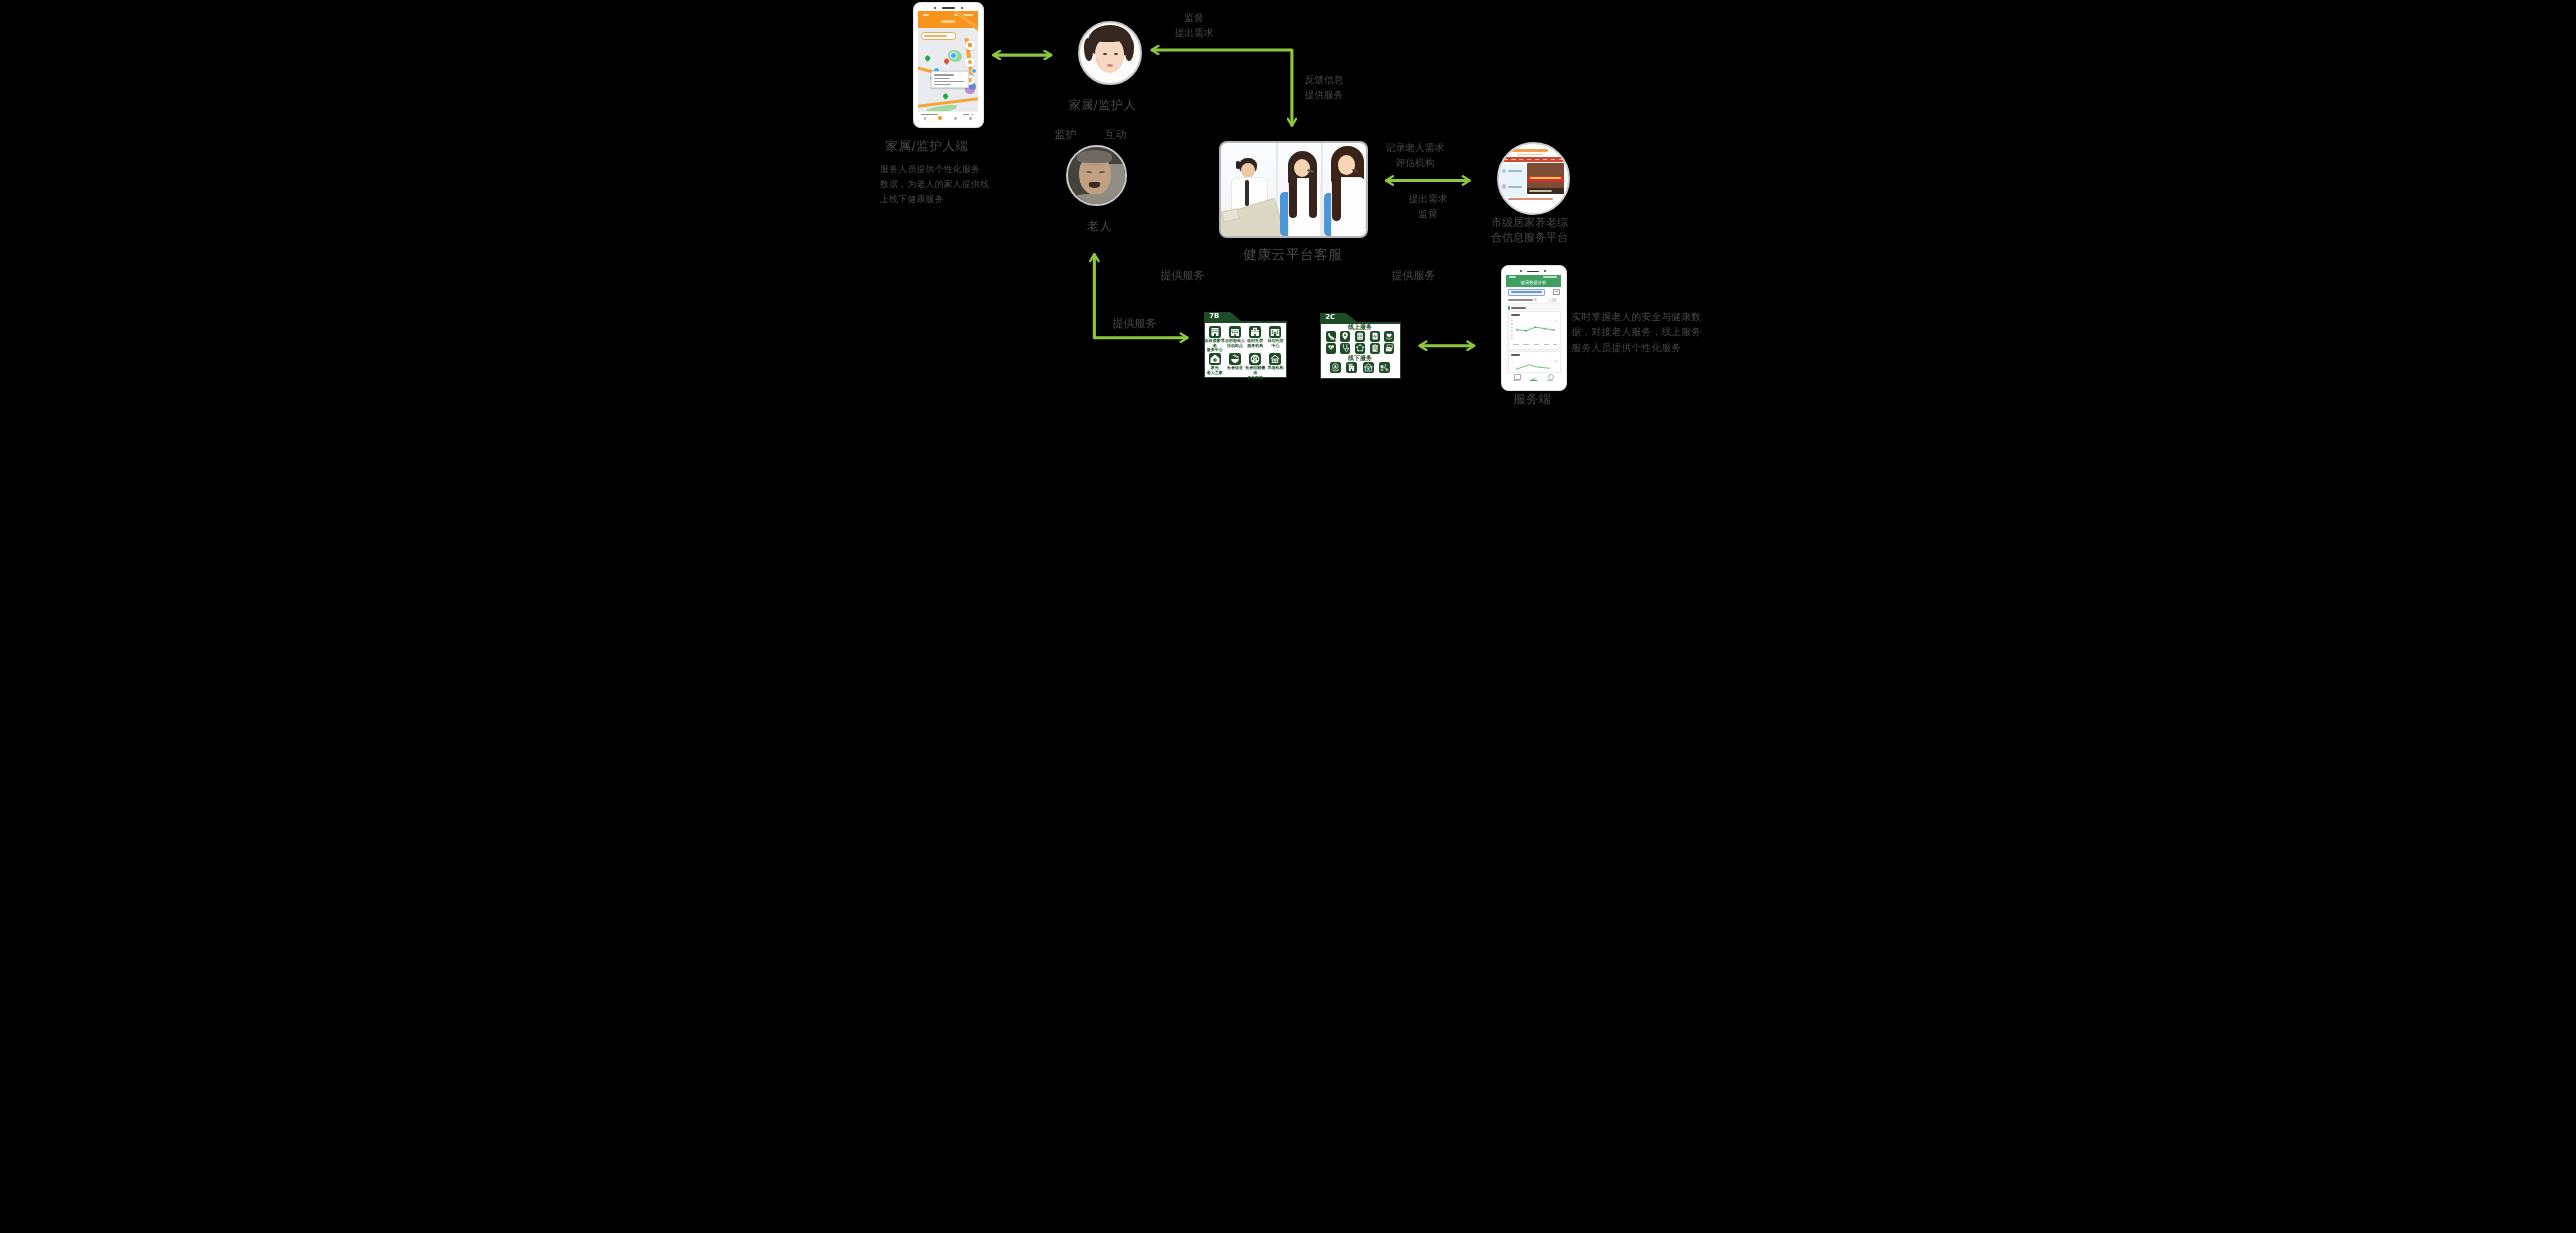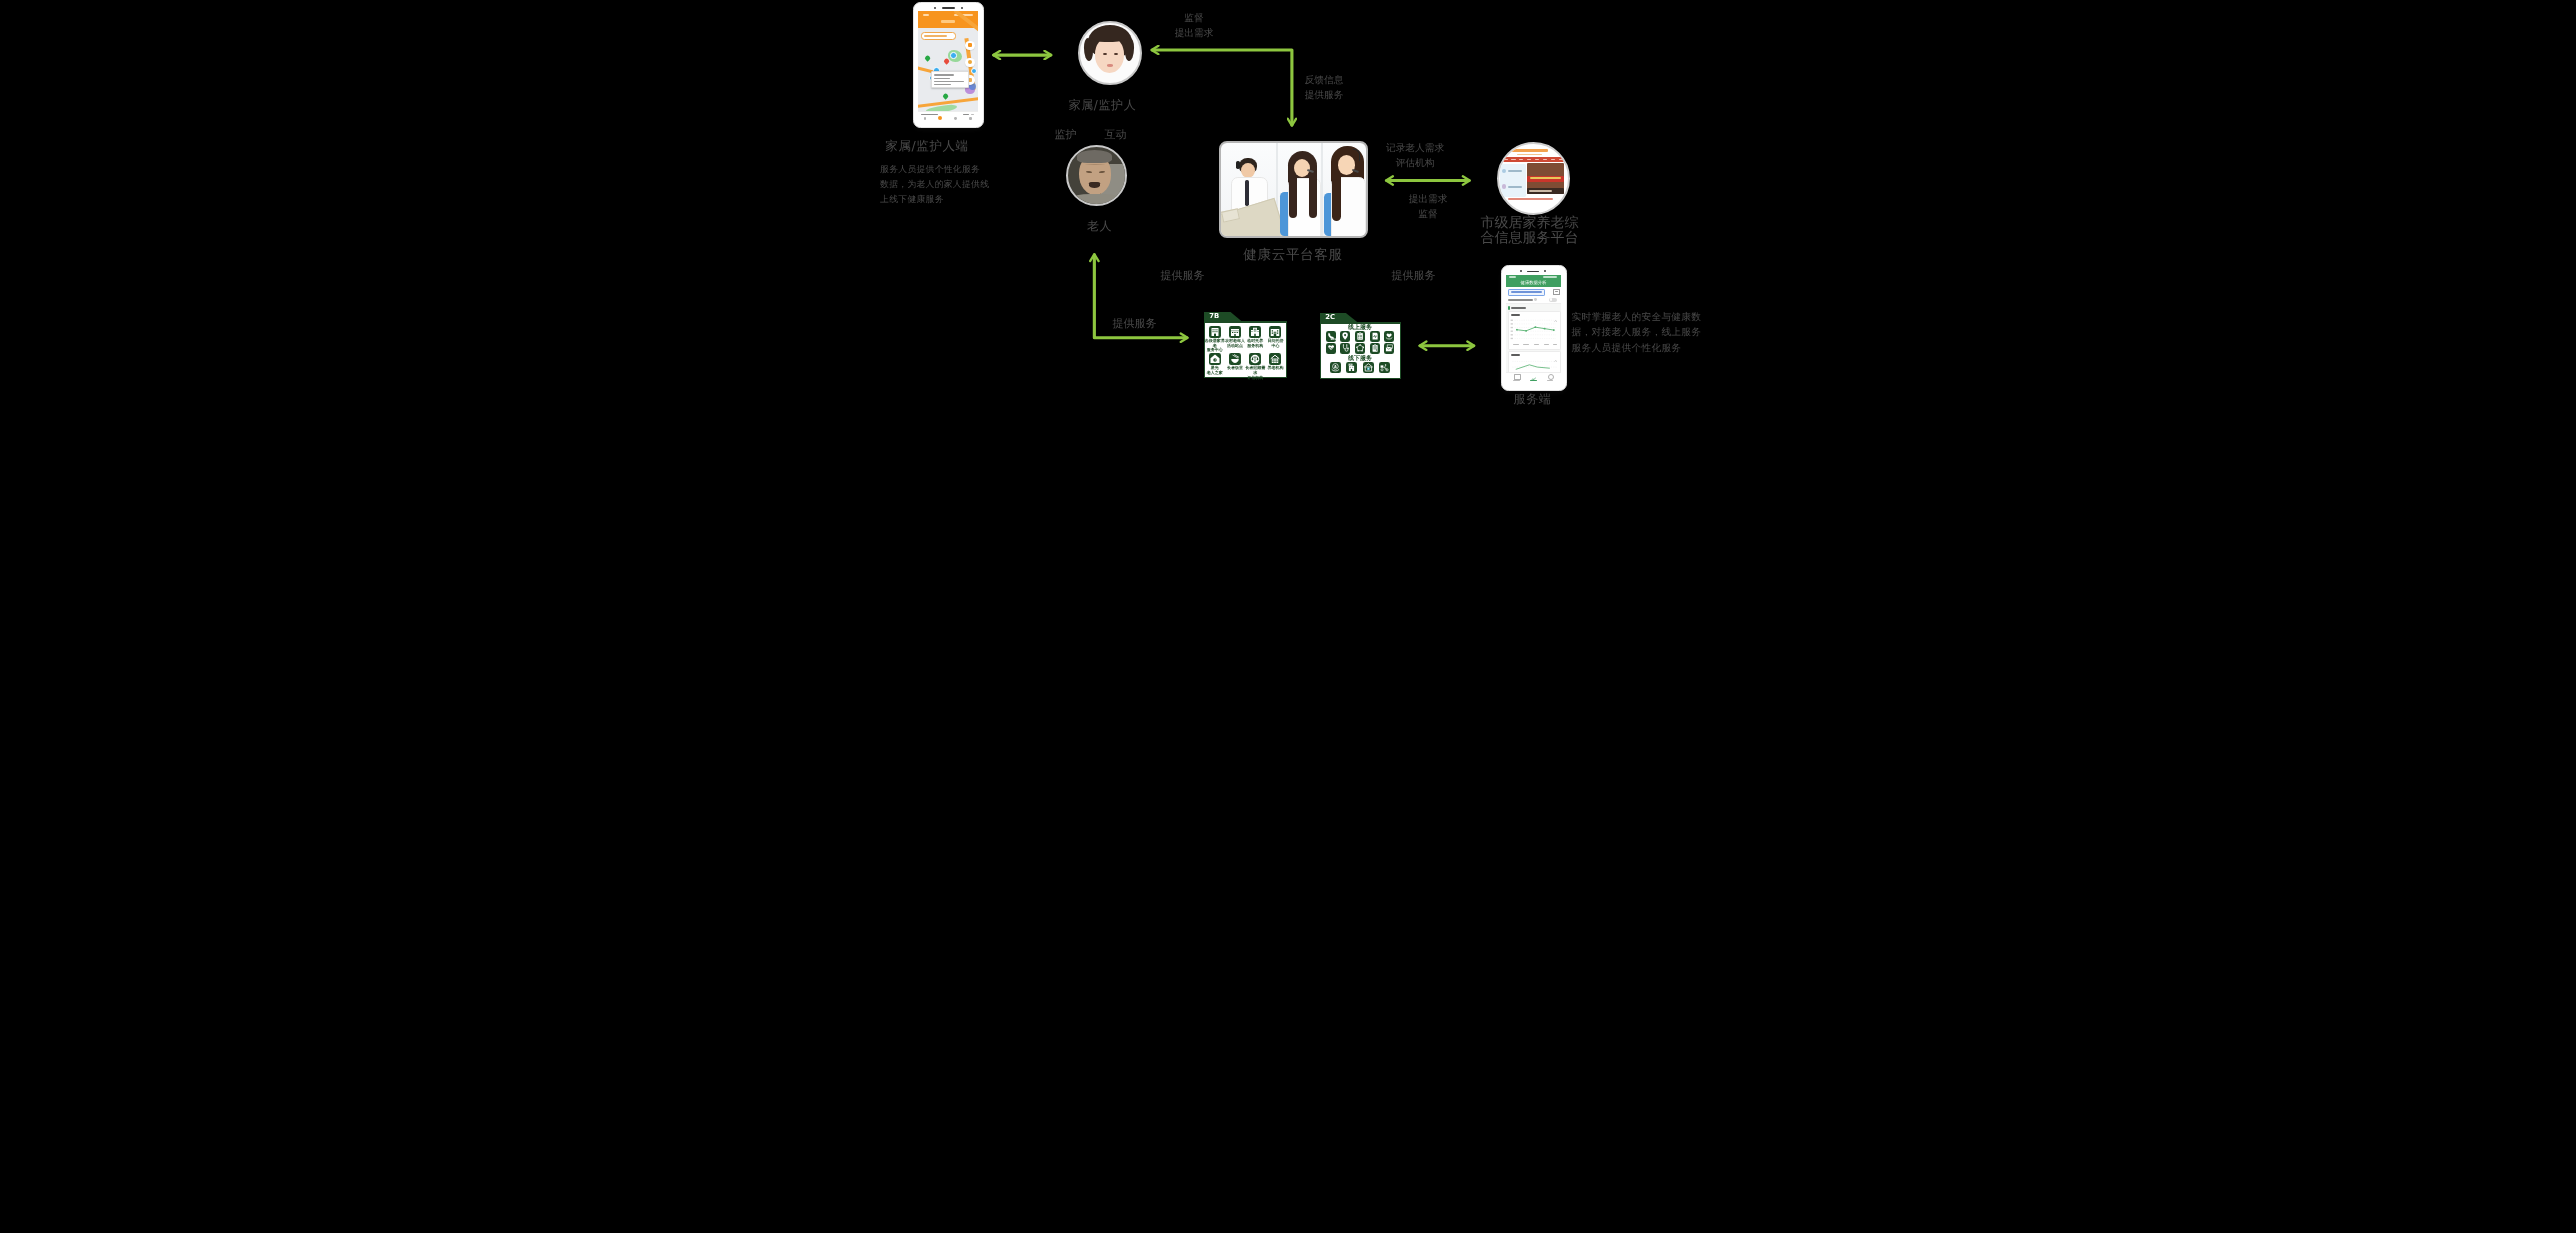--- a/index.html
+++ b/index.html
@@ -243,7 +243,7 @@
     </div>
     <div class="bar" style="left:9px;top:54px;width:45px;height:2.3px;background:#e2897a;"></div>
   </div>
-  <div class="abs txt ctr" style="left:620px;top:215px;width:102px;font-size:14px;line-height:15px;">
+  <div class="abs txt ctr" style="left:620px;top:215px;width:102px;font-size:11px;line-height:15px;">
     <div>市级居家养老综</div>
     <div>合信息服务平台</div>
   </div>

